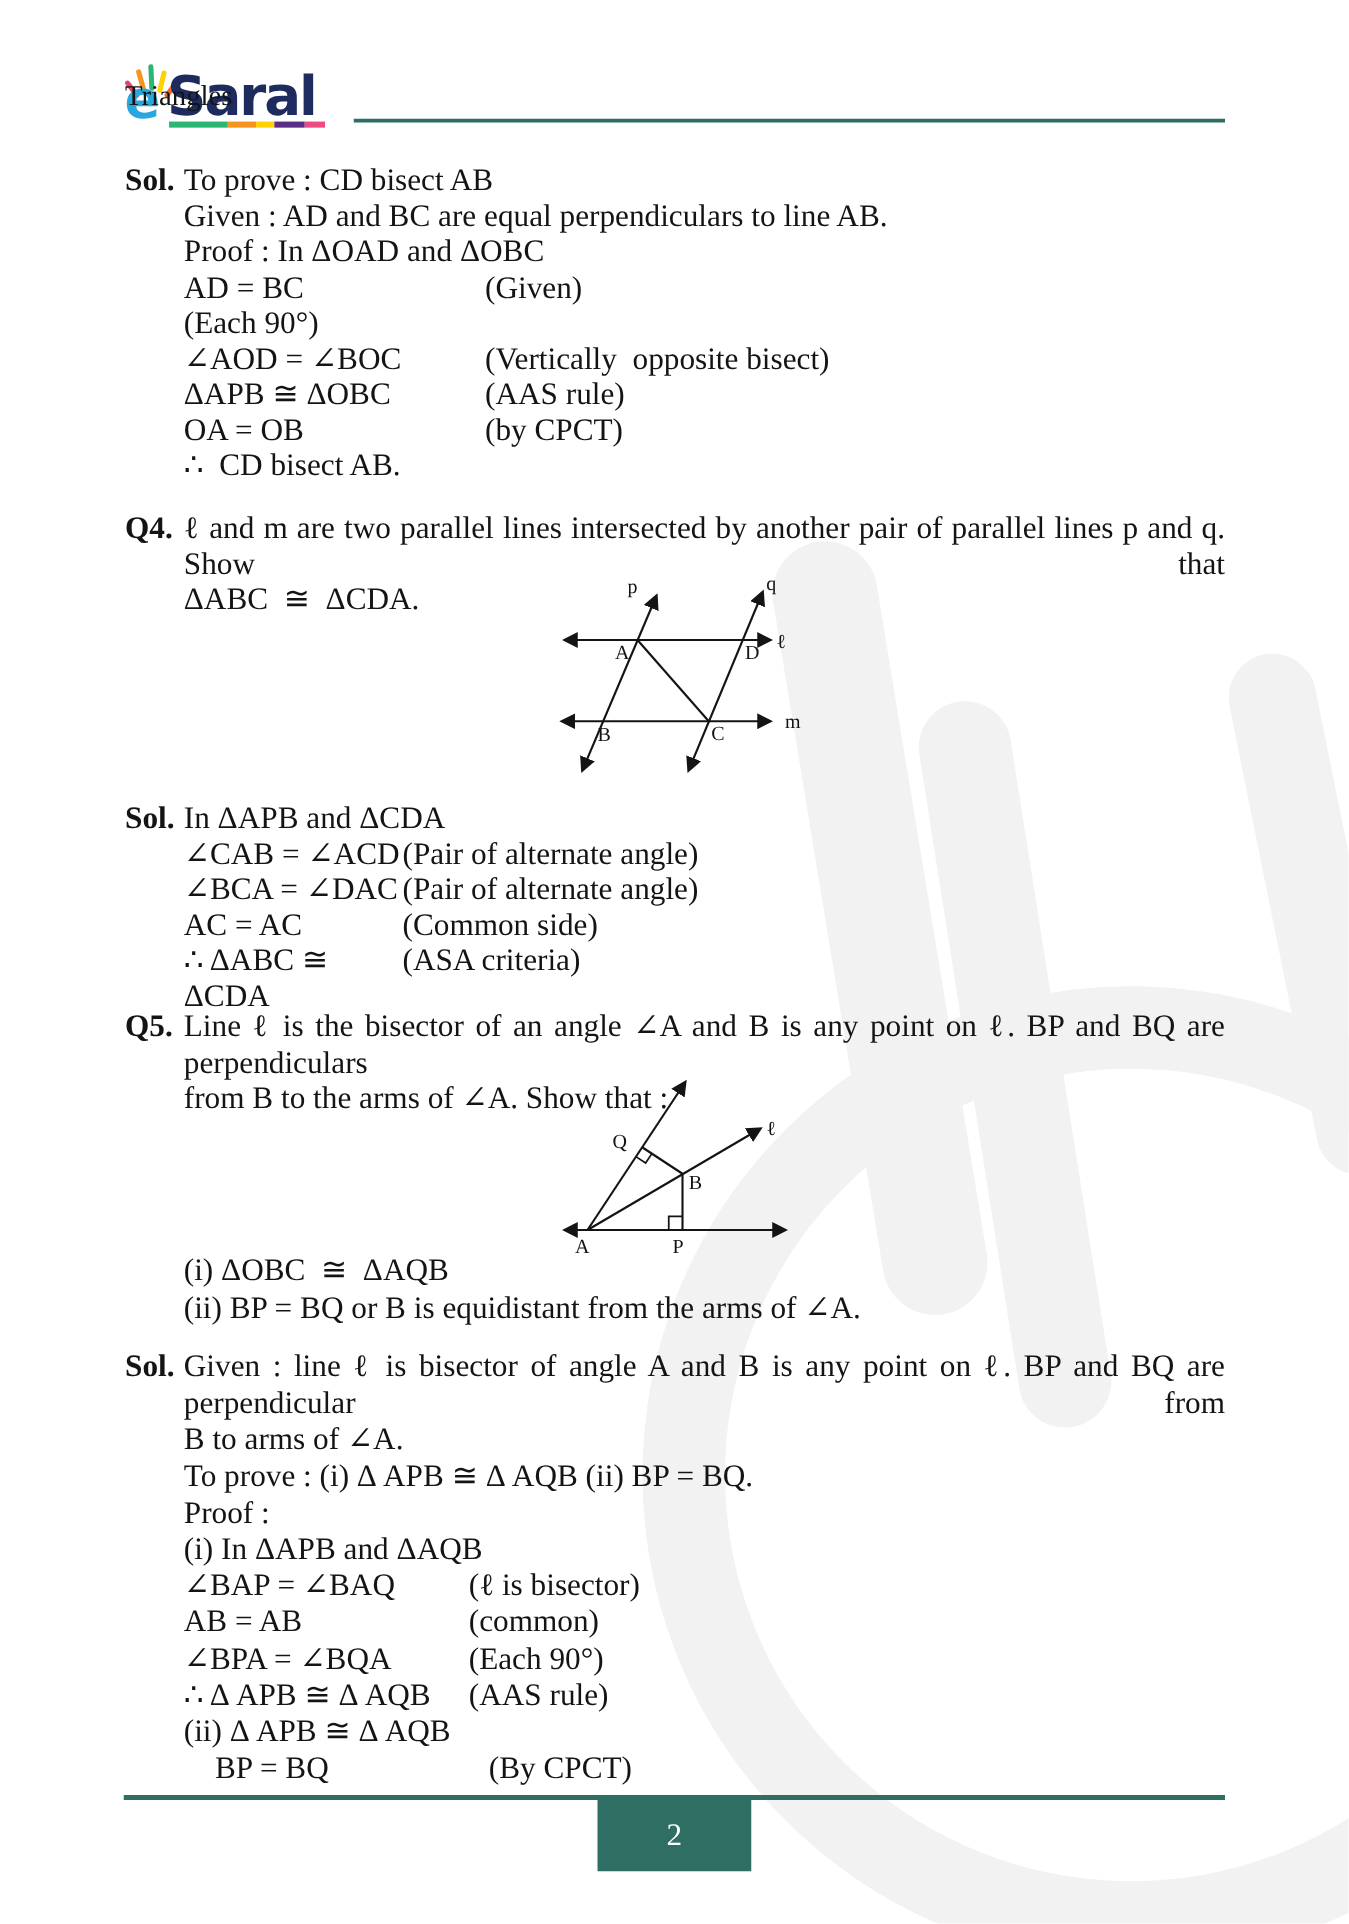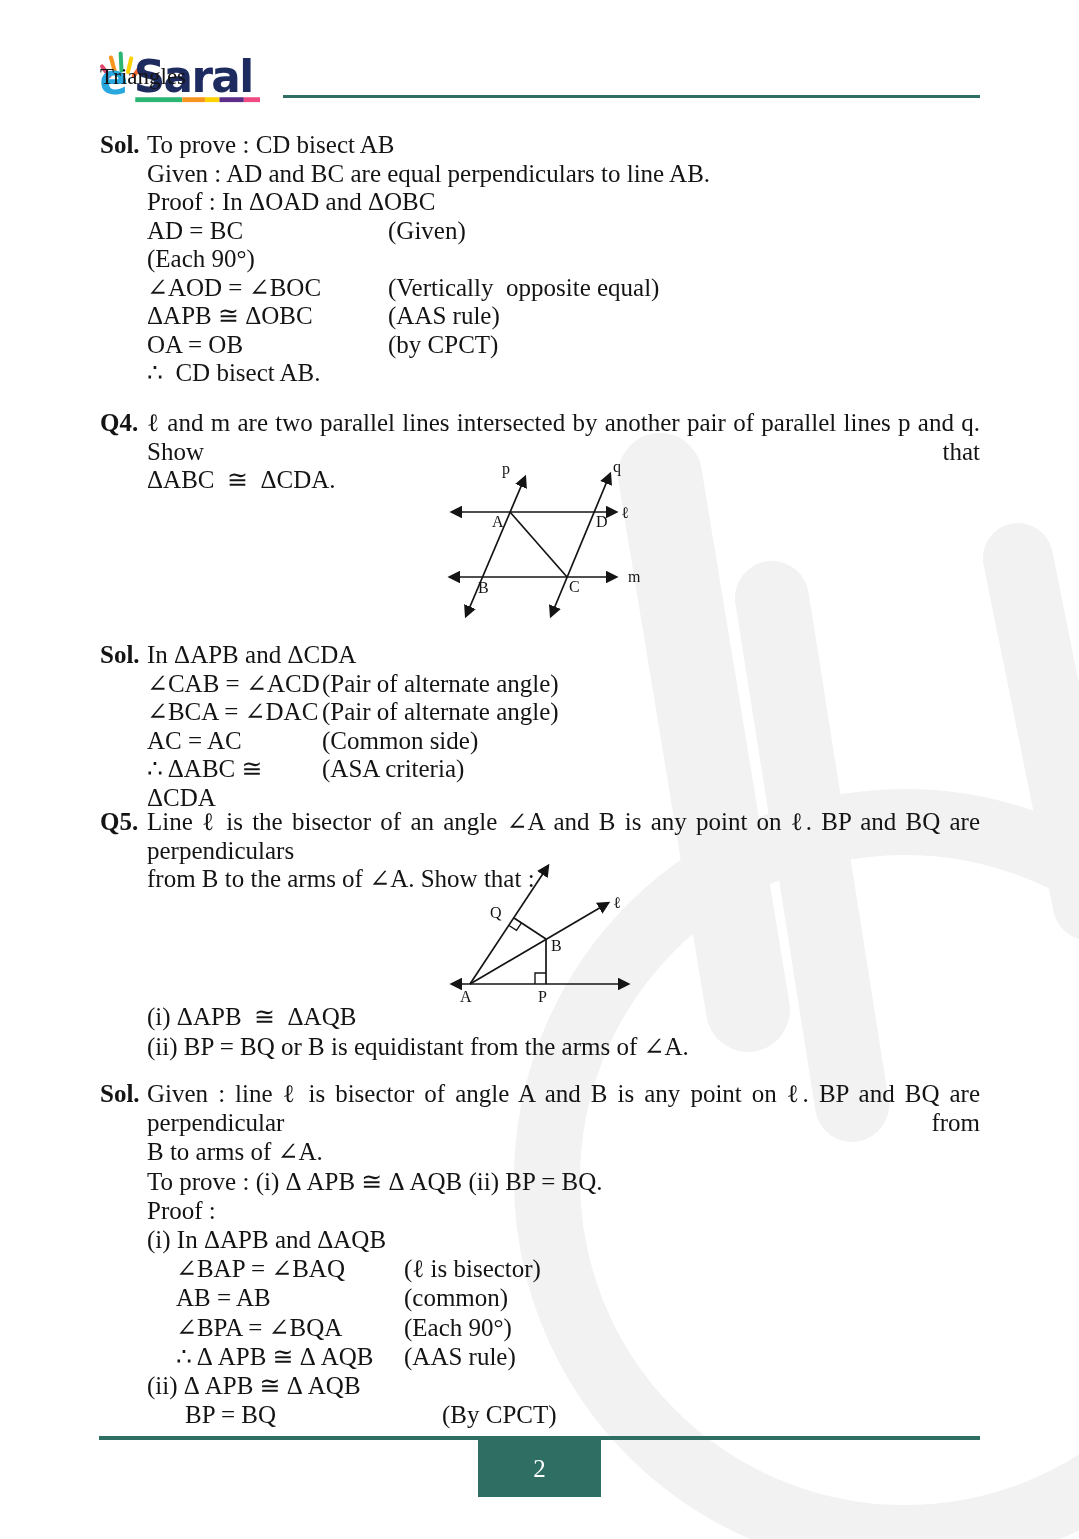--- a/index.html
+++ b/index.html
@@ -85,7 +85,7 @@
       </div>
       <div class="row r1">
         <span>∠AOD = ∠BOC</span>
-        <span class="pre">(Vertically  opposite equal)</span>
+        <span class="pre">(Vertically  opposite bisect)</span>
       </div>
       <div class="row r1">
         <span>ΔAPB ≅ ΔOBC</span>

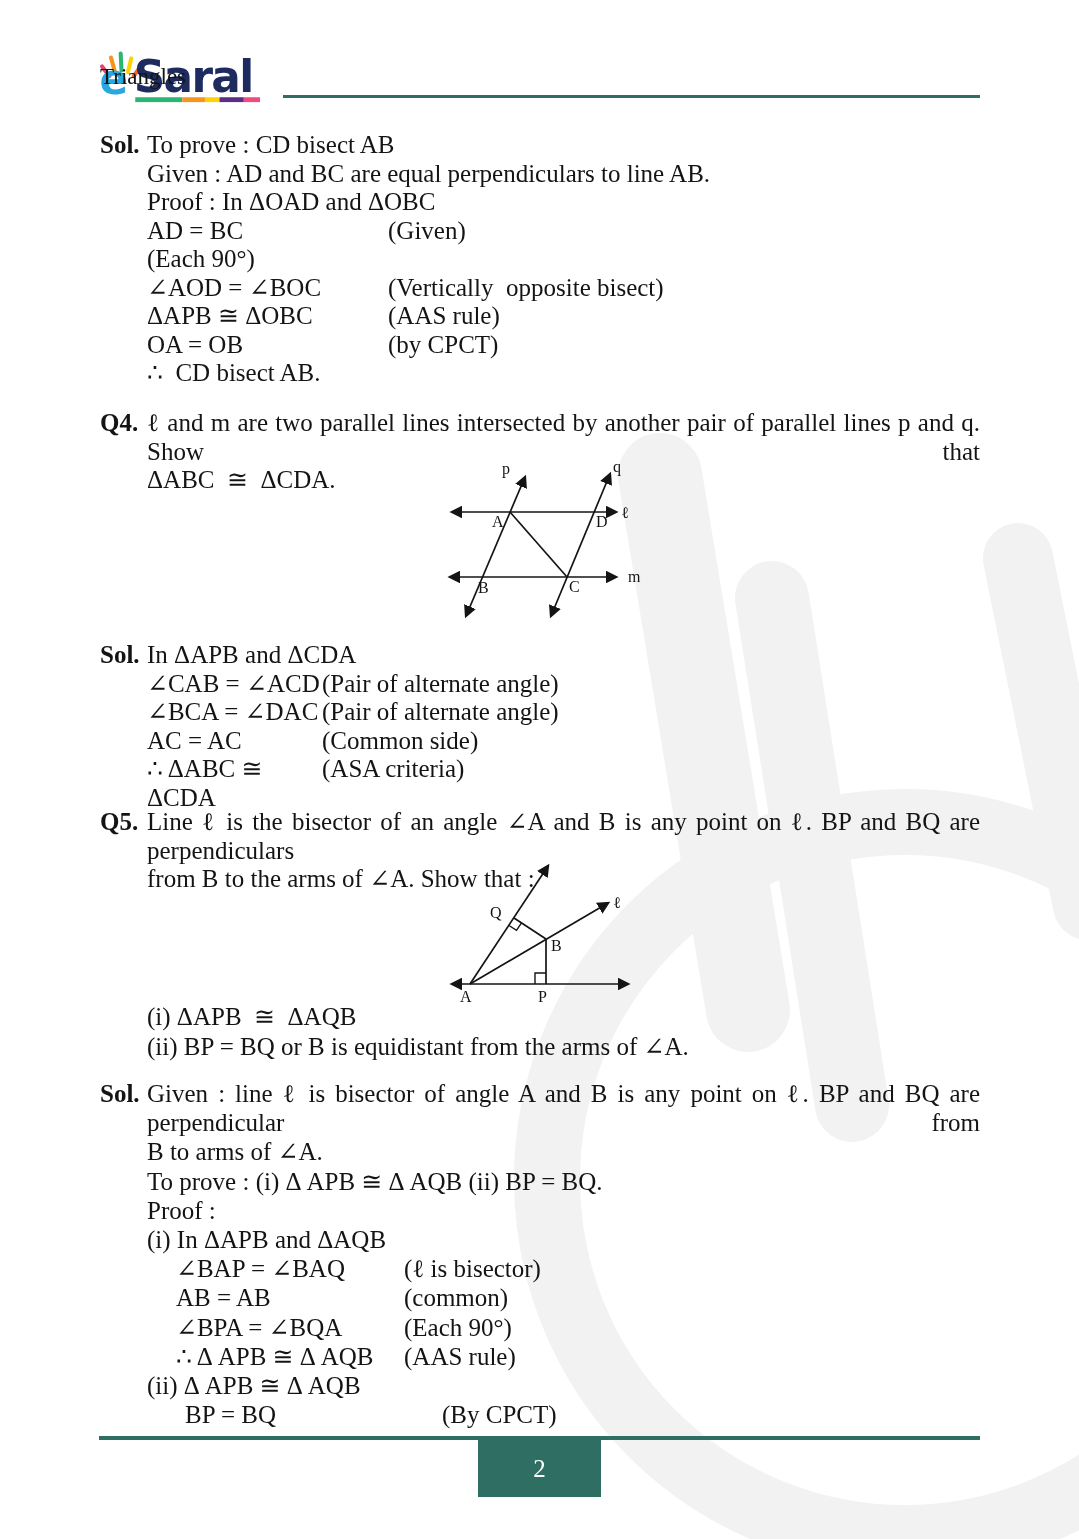--- a/index.html
+++ b/index.html
@@ -180,7 +180,7 @@
 
   <div class="sec layer" style="top:1002px;line-height:29.5px;">
     <div class="body">
-      <div class="pre">(i) ΔAPB  ≅  ΔAQB</div>
+      <div class="pre">(i) ΔOBC  ≅  ΔAQB</div>
       <div>(ii) BP = BQ or B is equidistant from the arms of ∠A.</div>
     </div>
   </div>

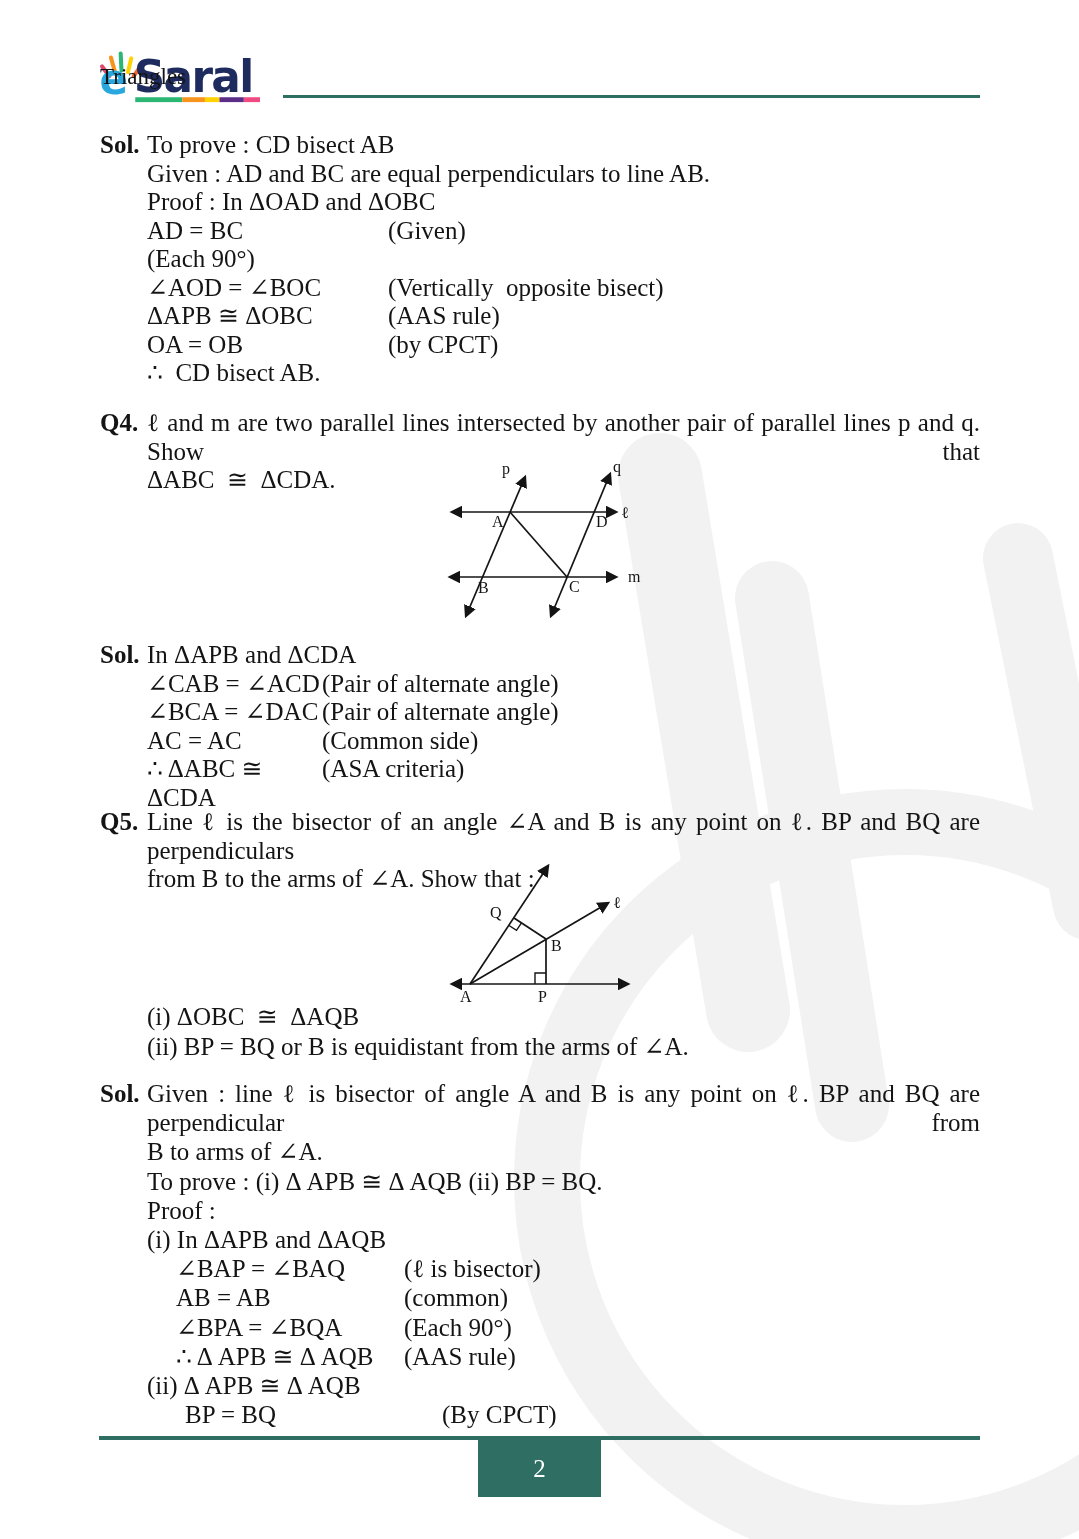--- a/index.html
+++ b/index.html
@@ -22,7 +22,7 @@
   .row{display:grid;}
   .r1{grid-template-columns:241px 1fr;}
   .r2{grid-template-columns:175px 1fr;}
-  .r3{grid-template-columns:228px 1fr;margin-left:29px;}
+  .r3{grid-template-columns:228px 1fr;}
   .r4{grid-template-columns:219px 1fr;margin-left:38px;gap:38px;}
 
   

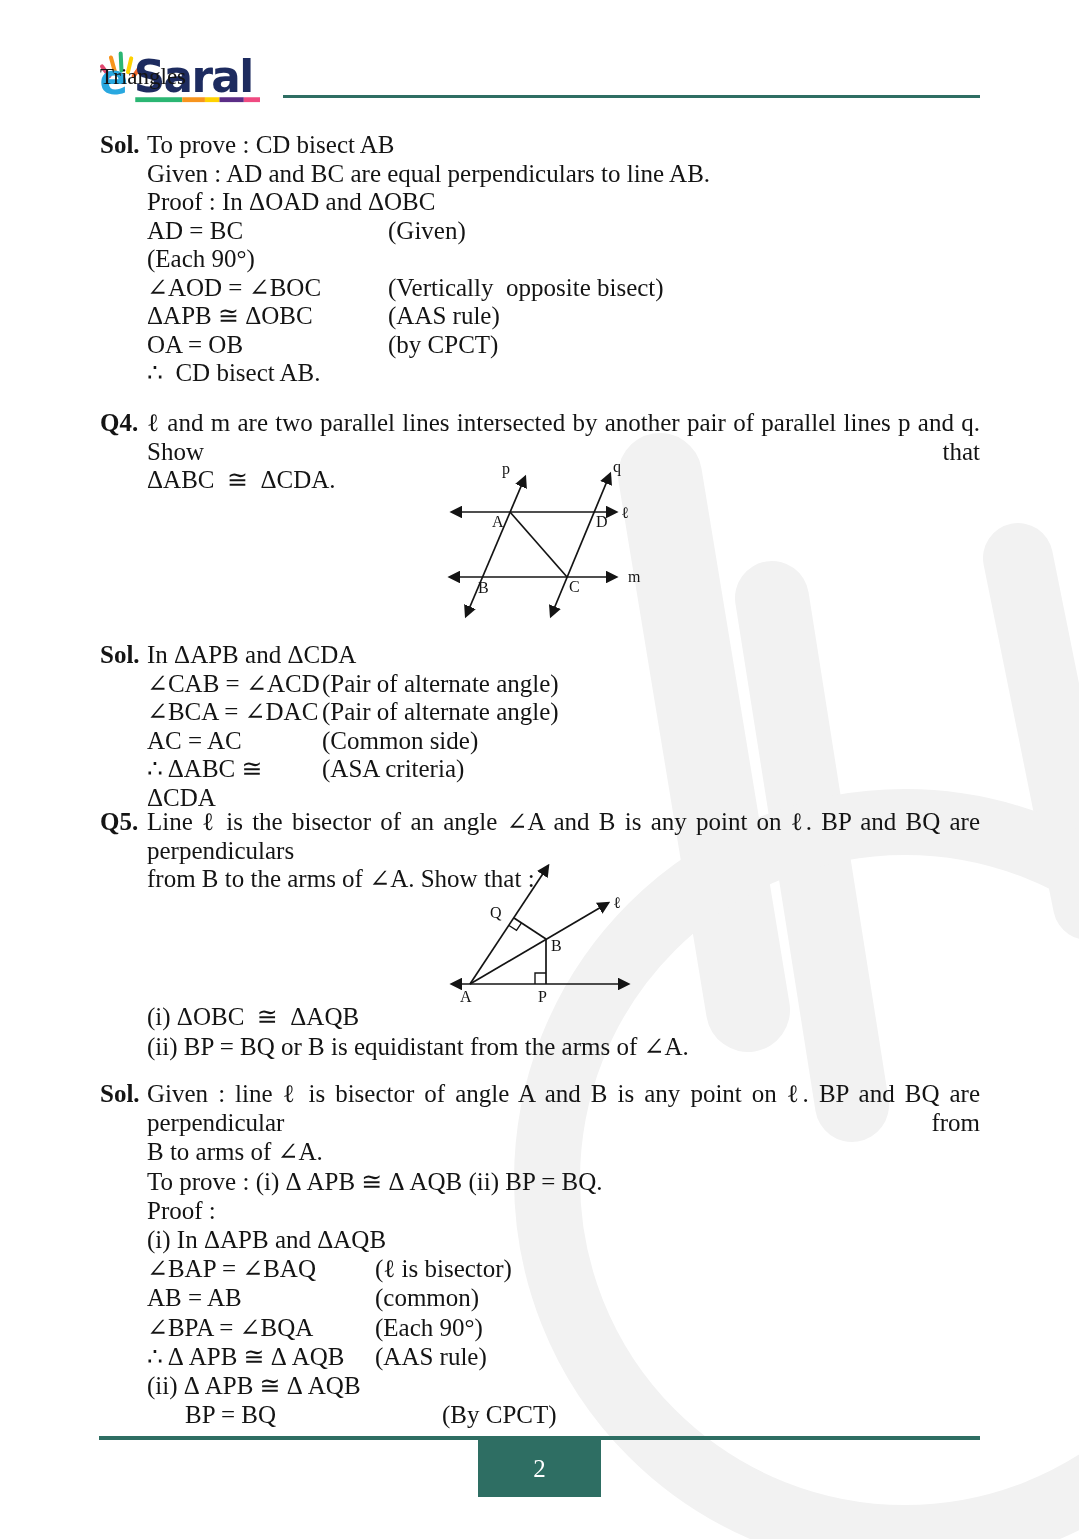--- a/index.html
+++ b/index.html
@@ -23,7 +23,7 @@
   .r1{grid-template-columns:241px 1fr;}
   .r2{grid-template-columns:175px 1fr;}
   .r3{grid-template-columns:228px 1fr;}
-  .r4{grid-template-columns:219px 1fr;margin-left:38px;gap:38px;}
+  .r4{grid-template-columns:219px 1fr;margin-left:25px;}
 
   
   .fig{position:absolute;}

